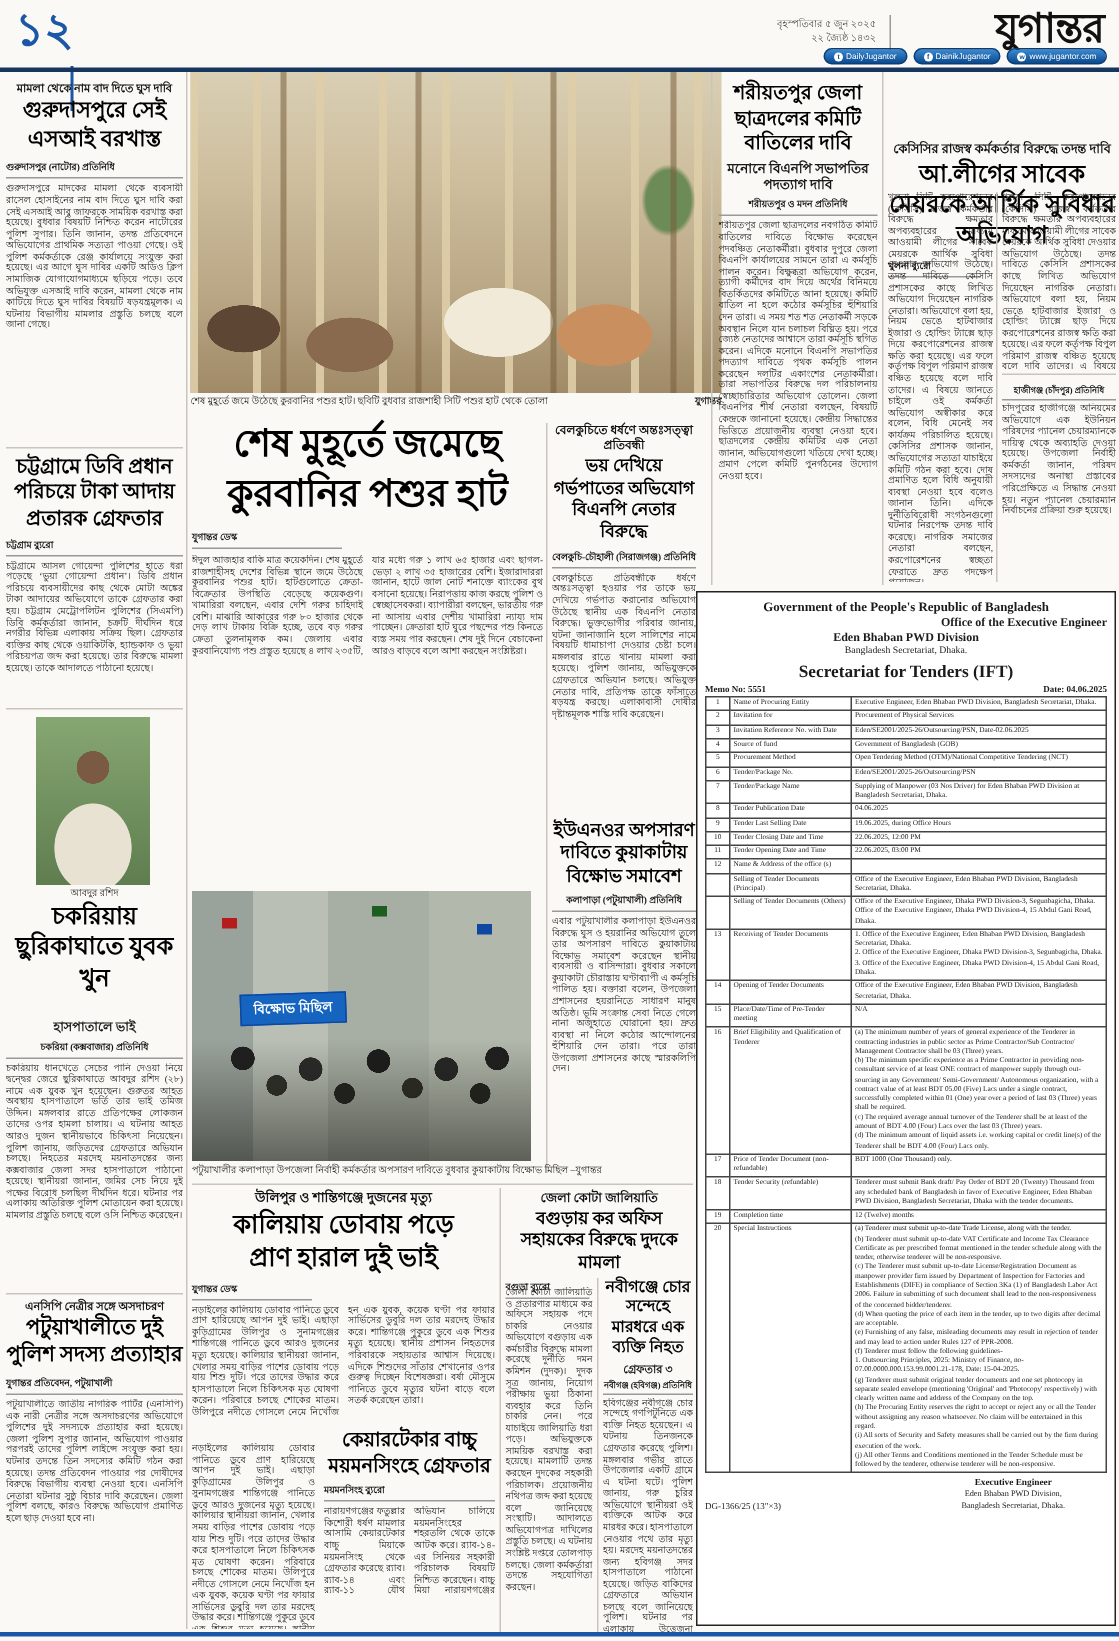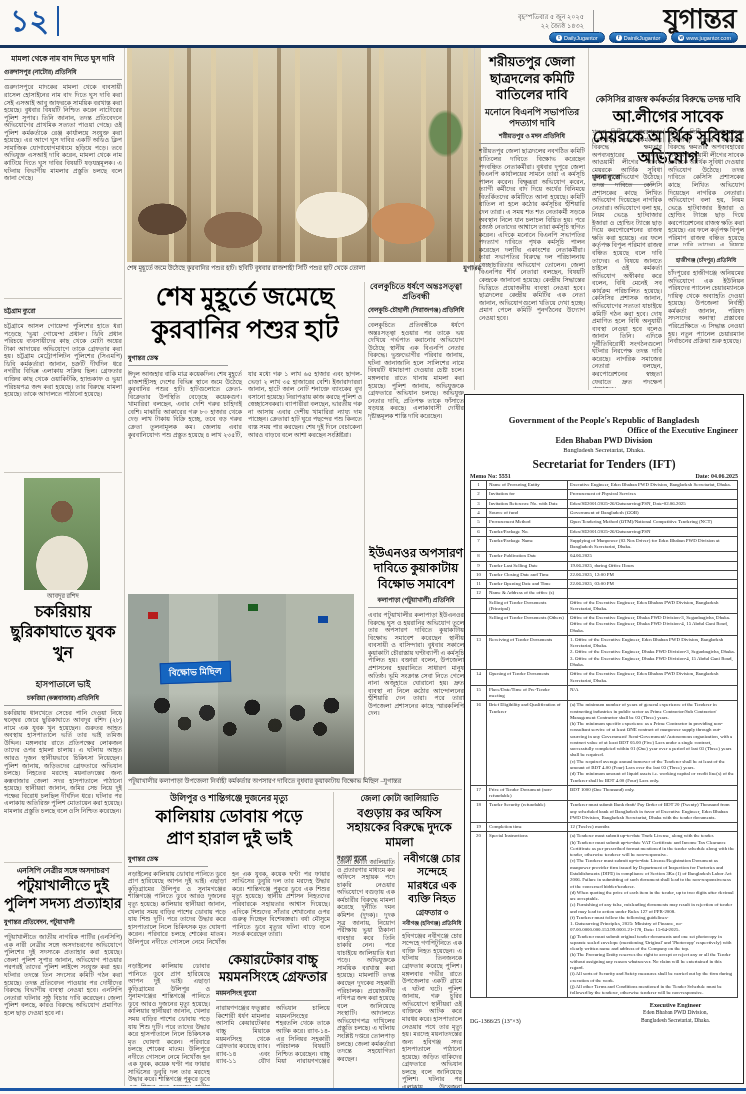--- a/index.html
+++ b/index.html
@@ -7,7 +7,7 @@
   #page{position:relative;width:746px;height:1094px;margin:0 auto;background:#fbf9f5;overflow:hidden;color:#1a1a1a;}
 
   
-  .mast-left{position:absolute;left:10px;top:6px;display:flex;align-items:flex-start;gap:8px;}
+  .mast-left{position:absolute;left:10px;top:6px;display:flex;align-items:flex-end;gap:8px;flex-direction:column;}
   .pagenum{font-size:30px;font-weight:700;color:#1b57a6;line-height:1;}
   .mast-sep{width:2px;height:30px;background:#1b57a6;}
   .section-title{font-size:29px;font-weight:700;color:#174f9e;line-height:1;letter-spacing:.5px;}

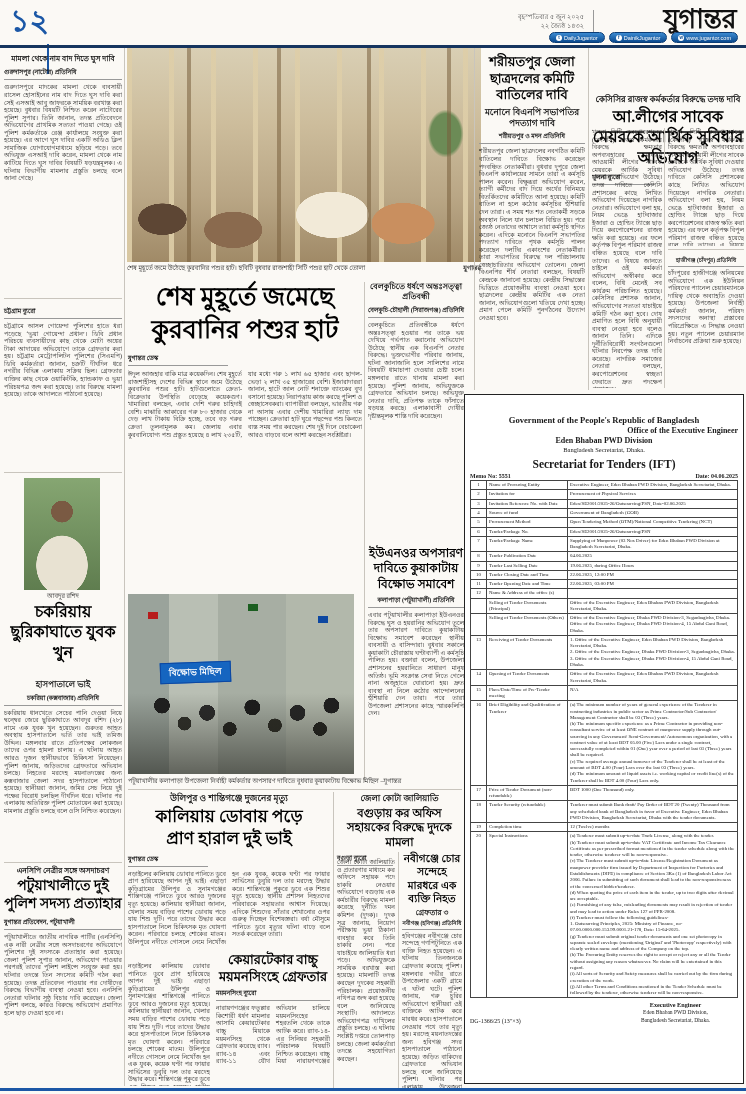--- a/index.html
+++ b/index.html
@@ -115,6 +115,7 @@
 
   <div class="art" style="left:4px;top:54px;width:118px;">
     <div class="kicker" style="font-size:7.5px;">মামলা থেকে নাম বাদ দিতে ঘুস দাবি</div>
+    <div class="hl" style="font-size:14.5px;margin-top:2px;">গুরুদাসপুরে সেই এসআই বরখাস্ত</div>
     <div class="byline" style="margin-top:3px;">গুরুদাসপুর (নাটোর) প্রতিনিধি</div>
     <div class="body-txt" style="margin-top:3px;height:168px;">গুরুদাসপুরে মাদকের মামলা থেকে ব্যবসায়ী রাসেল হোসাইনের নাম বাদ দিতে ঘুস দাবি করা সেই এসআই আবু জাফরকে সাময়িক বরখাস্ত করা হয়েছে। বুধবার বিষয়টি নিশ্চিত করেন নাটোরের পুলিশ সুপার। তিনি জানান, তদন্ত প্রতিবেদনে অভিযোগের প্রাথমিক সত্যতা পাওয়া গেছে। ওই পুলিশ কর্মকর্তাকে রেঞ্জ কার্যালয়ে সংযুক্ত করা হয়েছে। এর আগে ঘুস দাবির একটি অডিও ক্লিপ সামাজিক যোগাযোগমাধ্যমে ছড়িয়ে পড়ে। তবে অভিযুক্ত এসআই দাবি করেন, মামলা থেকে নাম কাটিয়ে দিতে ঘুস দাবির বিষয়টি ষড়যন্ত্রমূলক। এ ঘটনায় বিভাগীয় মামলার প্রস্তুতি চলছে বলে জানা গেছে।</div>
   </div>

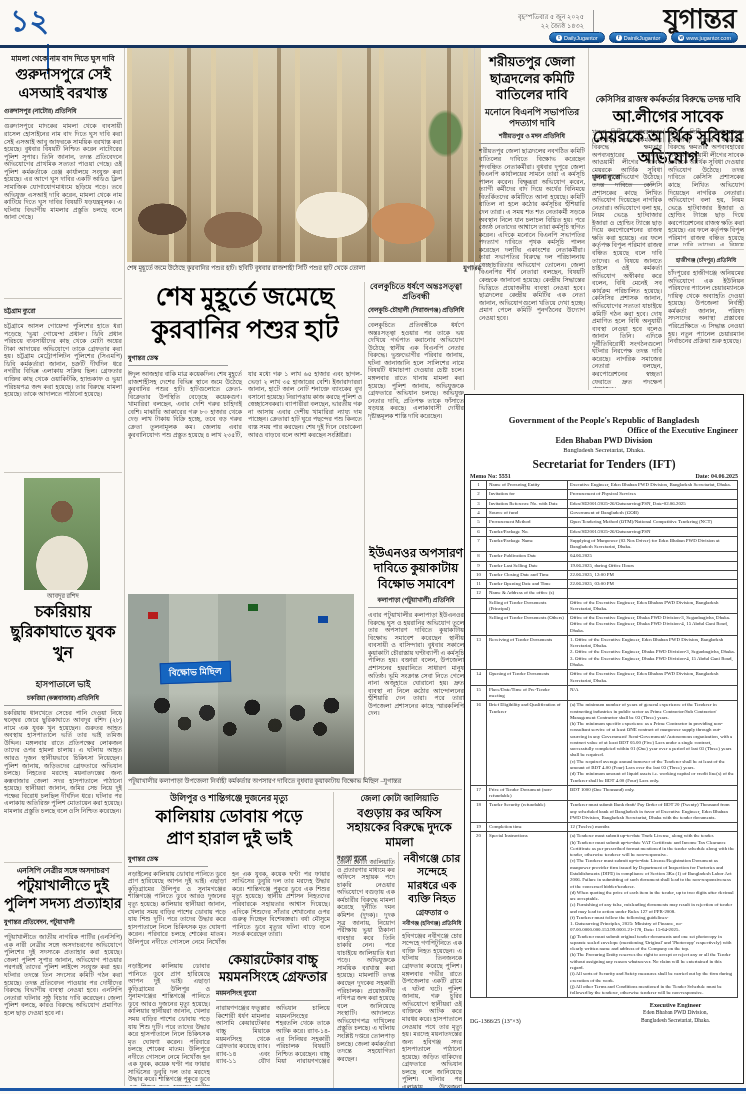--- a/index.html
+++ b/index.html
@@ -123,6 +123,7 @@
   <div class="divider" style="left:4px;top:298px;width:118px;height:1px;"></div>
 
   <div class="art" style="left:4px;top:302px;width:118px;">
+    <div class="hl" style="font-size:13.5px;">চট্টগ্রামে ডিবি প্রধান পরিচয়ে টাকা আদায় প্রতারক গ্রেফতার</div>
     <div class="byline" style="margin-top:3px;">চট্টগ্রাম ব্যুরো</div>
     <div class="body-txt" style="margin-top:3px;height:96px;">চট্টগ্রামে আসল গোয়েন্দা পুলিশের হাতে ধরা পড়েছে ‘ভুয়া গোয়েন্দা প্রধান’। ডিবি প্রধান পরিচয়ে ব্যবসায়ীদের কাছ থেকে মোটা অঙ্কের টাকা আদায়ের অভিযোগে তাকে গ্রেফতার করা হয়। চট্টগ্রাম মেট্রোপলিটন পুলিশের (সিএমপি) ডিবি কর্মকর্তারা জানান, চক্রটি দীর্ঘদিন ধরে নগরীর বিভিন্ন এলাকায় সক্রিয় ছিল। গ্রেফতার ব্যক্তির কাছ থেকে ওয়াকিটকি, হ্যান্ডকাফ ও ভুয়া পরিচয়পত্র জব্দ করা হয়েছে। তার বিরুদ্ধে মামলা হয়েছে। তাকে আদালতে পাঠানো হয়েছে।</div>
   </div>

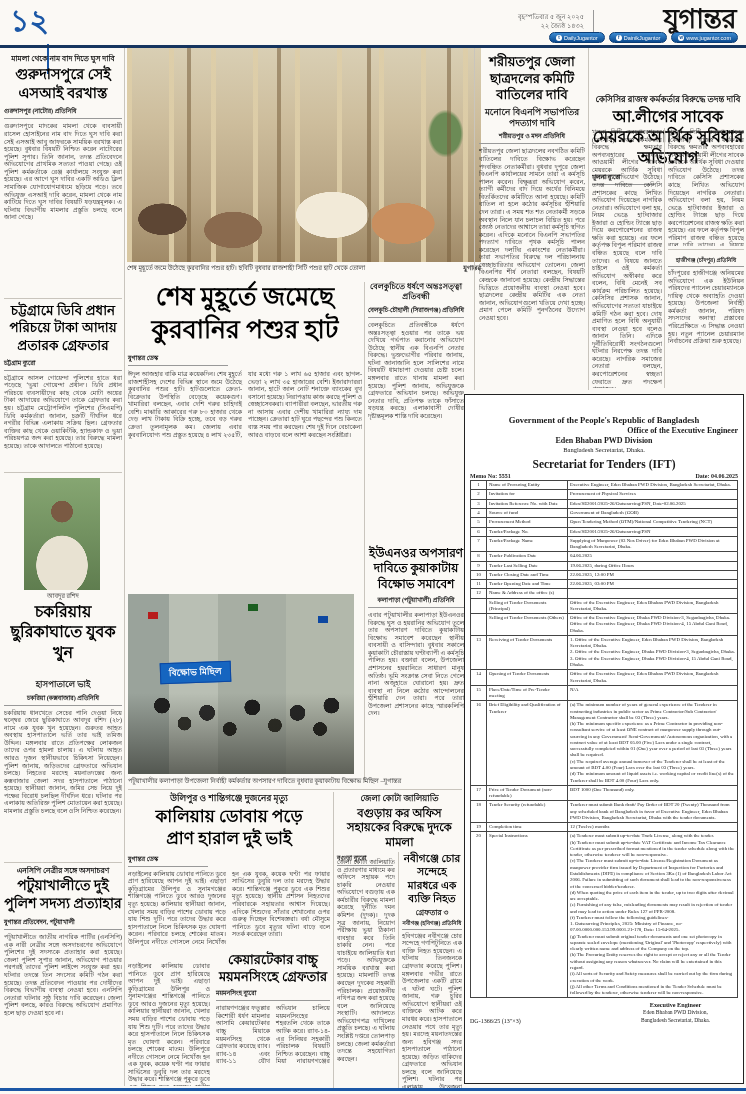--- a/index.html
+++ b/index.html
@@ -173,6 +173,7 @@
 
   <div class="art" style="left:368px;top:282px;width:96px;">
     <div class="kicker">বেলকুচিতে ধর্ষণে অন্তঃসত্ত্বা প্রতিবন্ধী</div>
+    <div class="hl" style="font-size:11.5px;margin-top:2px;">ভয় দেখিয়ে গর্ভপাতের অভিযোগ বিএনপি নেতার বিরুদ্ধে</div>
     <div class="byline c" style="margin-top:2px;">বেলকুচি-চৌহালী (সিরাজগঞ্জ) প্রতিনিধি</div>
     <div class="body-txt" style="margin-top:3px;height:168px;">বেলকুচিতে প্রতিবন্ধীকে ধর্ষণে অন্তঃসত্ত্বা হওয়ার পর তাকে ভয় দেখিয়ে গর্ভপাত করানোর অভিযোগ উঠেছে স্থানীয় এক বিএনপি নেতার বিরুদ্ধে। ভুক্তভোগীর পরিবার জানায়, ঘটনা জানাজানি হলে সালিশের নামে বিষয়টি ধামাচাপা দেওয়ার চেষ্টা চলে। মঙ্গলবার রাতে থানায় মামলা করা হয়েছে। পুলিশ জানায়, অভিযুক্তকে গ্রেফতারে অভিযান চলছে। অভিযুক্ত নেতার দাবি, প্রতিপক্ষ তাকে ফাঁসাতে ষড়যন্ত্র করছে। এলাকাবাসী দোষীর দৃষ্টান্তমূলক শাস্তি দাবি করেছেন।</div>
   </div>

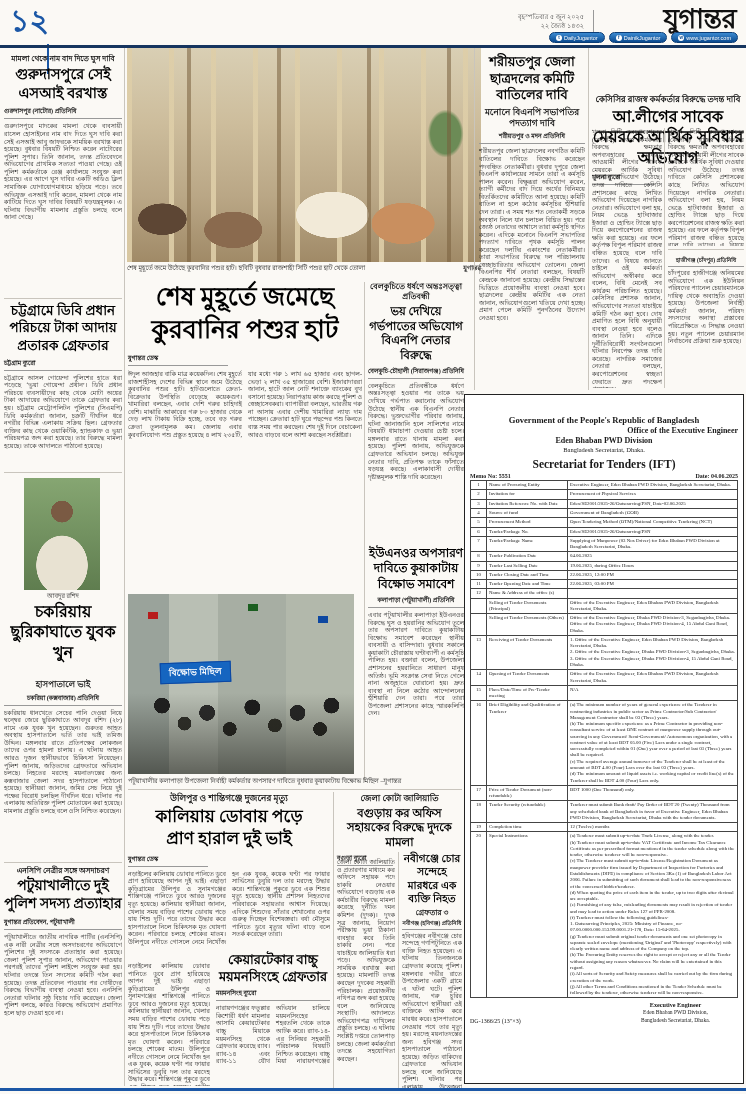--- a/index.html
+++ b/index.html
@@ -65,7 +65,7 @@
   #protest-photo .banner{position:absolute;left:14%;top:38%;transform:rotate(-2deg);background:#1565c0;color:#fff;font-size:9px;font-weight:700;padding:2px 8px;border:1px solid #0d47a1;font-family:"Liberation Sans",sans-serif;}
 
   
-  #tender{position:absolute;left:464px;top:394px;width:280px;height:690px;background:#fff;border:1.5px solid #222;padding:20px 5px;box-sizing:border-box;overflow:hidden;font-family:"Liberation Serif",serif;}
+  #tender{position:absolute;left:464px;top:394px;width:280px;height:690px;background:#fff;border:1.5px solid #222;padding:4px 5px;box-sizing:border-box;overflow:hidden;font-family:"Liberation Serif",serif;}
   #tender .th1{font-size:8.6px;font-weight:700;text-align:center;line-height:1.25;}
   #tender .th2{font-size:8px;font-weight:700;text-align:right;line-height:1.25;}
   #tender .th3{font-size:8px;font-weight:700;text-align:center;line-height:1.25;}

